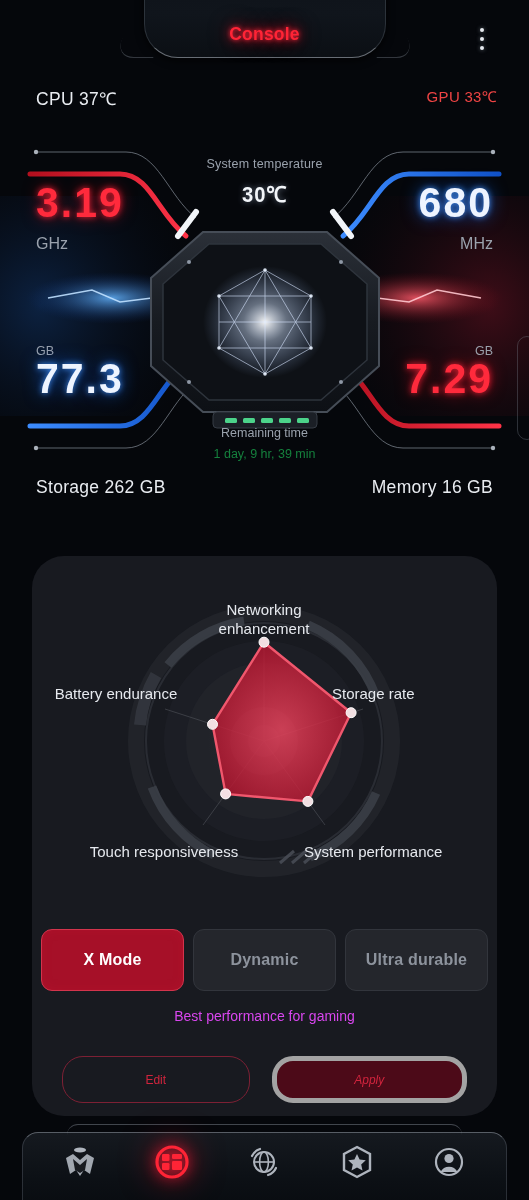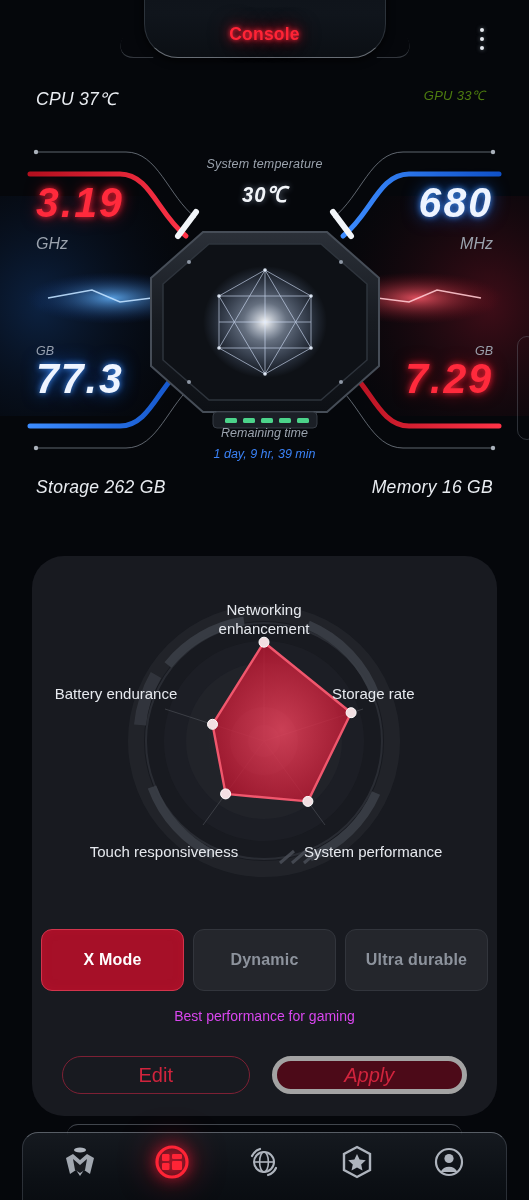--- a/index.html
+++ b/index.html
@@ -46,7 +46,7 @@
       box-shadow:0 0 4px rgba(200,210,225,.5); }
 
   
-  .stats{ position:absolute; left:0; top:86px; width:529px; height:430px;font-style:italic; }
+  .stats{ position:absolute; left:0; top:86px; width:529px; height:430px; }
 
   .temp-row{ position:absolute; left:0; top:0; width:529px; height:34px; }
   .temp-cpu{ position:absolute; left:36px; top:0; font-size:17.5px; color:#e9ecf1; letter-spacing:.3px;}

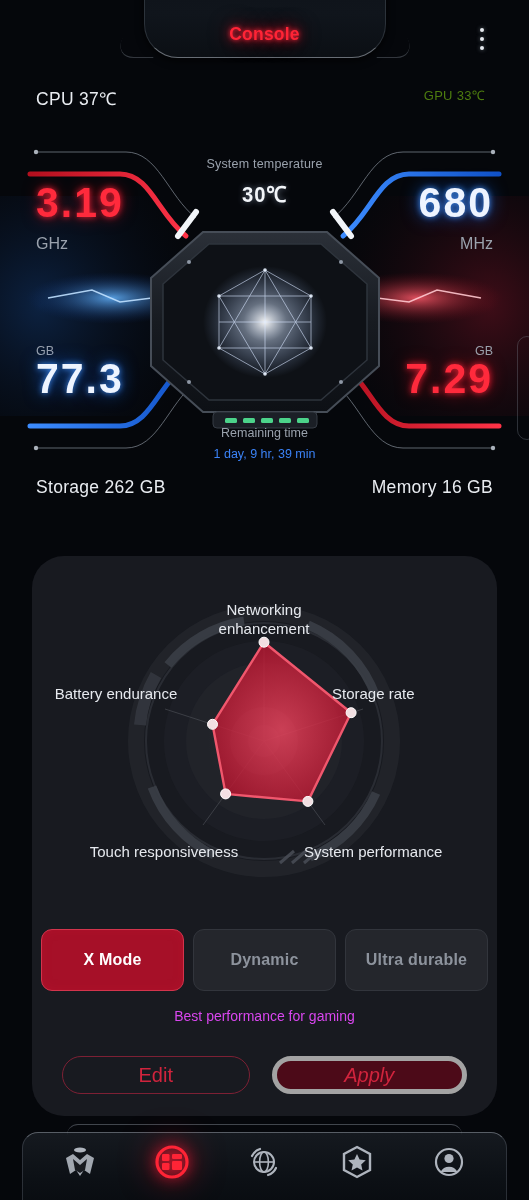--- a/index.html
+++ b/index.html
@@ -50,7 +50,7 @@
 
   .temp-row{ position:absolute; left:0; top:0; width:529px; height:34px; }
   .temp-cpu{ position:absolute; left:36px; top:0; font-size:17.5px; color:#e9ecf1; letter-spacing:.3px;}
-  .temp-gpu{ position:absolute; right:44px; top:0; font-size:13px; color:#4d7c0f; letter-spacing:.3px;}
+  .temp-gpu{ position:absolute; right:32px; top:0; font-size:15px; color:#ef4444; letter-spacing:.3px;}
 
   .sys-temp-label{ position:absolute; left:0; top:71px; width:529px; text-align:center;
       font-size:12.5px; color:#9aa2ad; letter-spacing:.2px; }

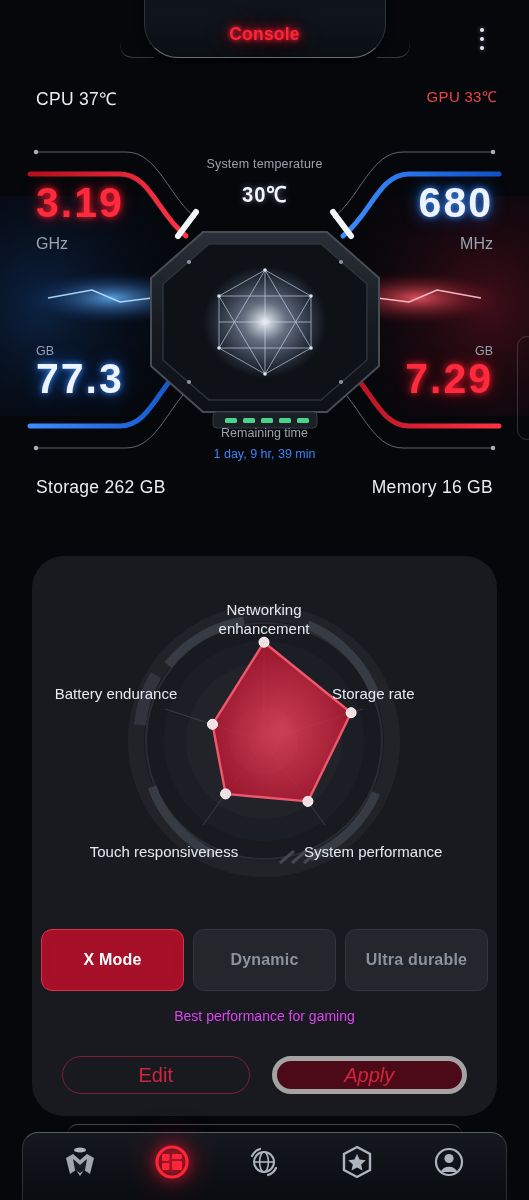--- a/index.html
+++ b/index.html
@@ -78,7 +78,7 @@
   .remain-label{ position:absolute; left:0; top:340px; width:529px; text-align:center;
       font-size:12.5px; color:#9aa2ad; }
   .remain-value{ position:absolute; left:0; top:361px; width:529px; text-align:center;
-      font-size:12.5px; color:#3b82f6; }
+      font-size:12.5px; color:#15803d; }
 
   .bottom-row{ position:absolute; left:0; top:391px; width:529px; height:30px; }
   .storage-txt{ position:absolute; left:36px; top:0; font-size:17.5px; color:#e9ecf1; letter-spacing:.3px;}

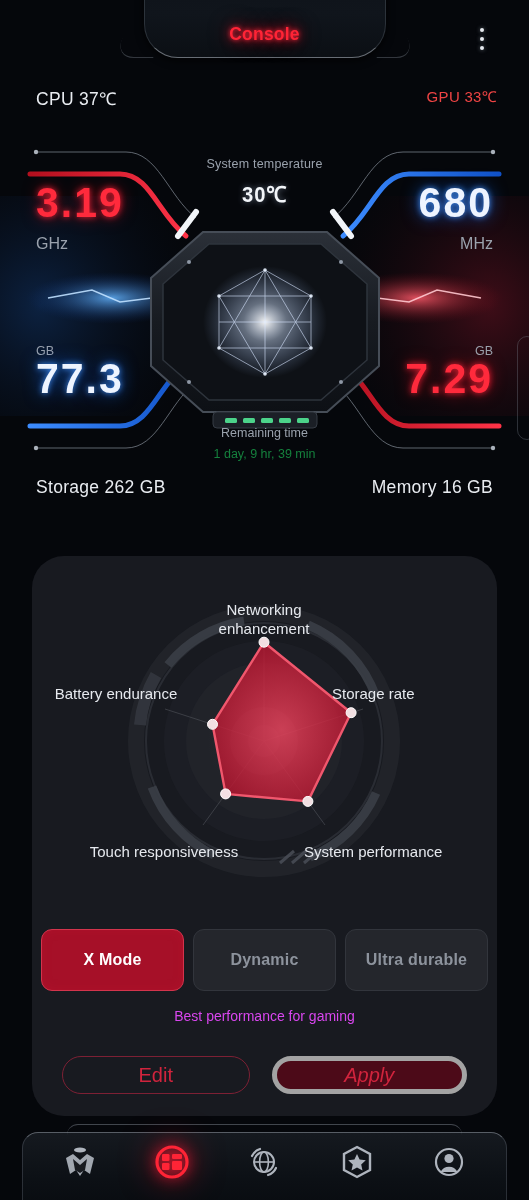--- a/index.html
+++ b/index.html
@@ -115,8 +115,8 @@
       font-size:14px; color:#d946ef; }
 
   .actions{ position:absolute; left:30px; top:500px; width:405px; height:42px; display:flex; gap:22px; }
-  .btn{ flex:1; height:38px; border-radius:21px; display:flex; align-items:center; justify-content:center;
-      font-size:20px; cursor:pointer; }
+  .btn{ flex:1; height:47px; border-radius:21px; display:flex; align-items:center; justify-content:center;
+      font-size:12px; cursor:pointer; }
   .btn-edit{ background:transparent; border:1px solid #7d2034; color:#d1243d; }
   .btn-apply{ background:#4c0a18; border:5px solid #a3a3a3; color:#d1243d;font-style:italic; }
 

